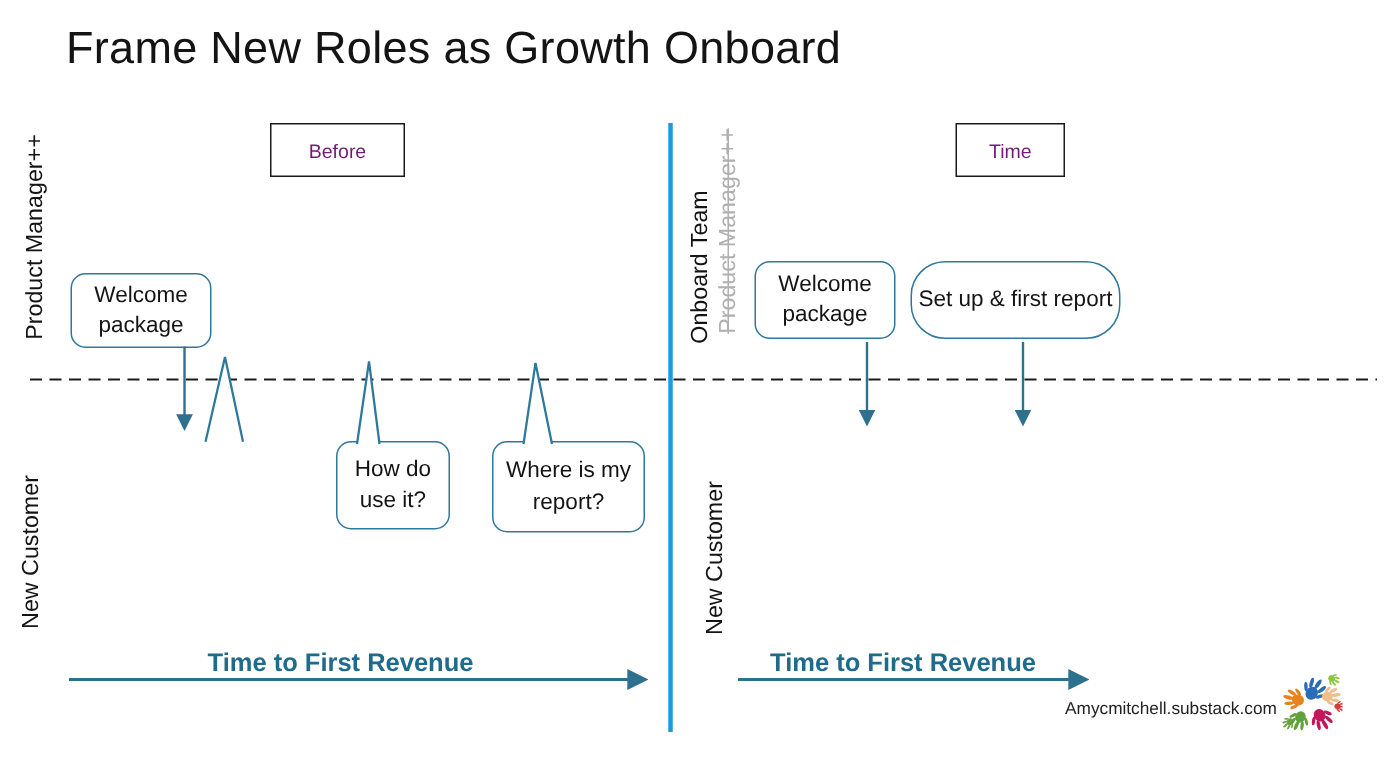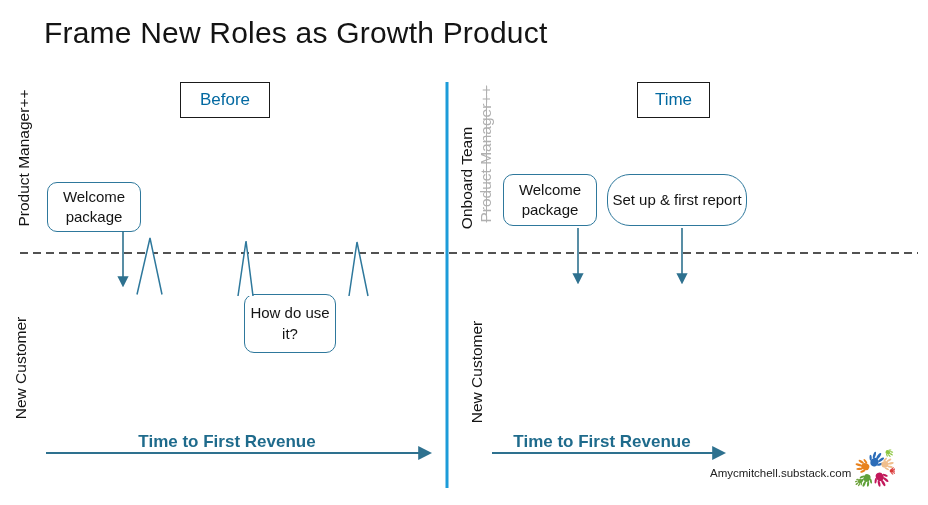--- a/index.html
+++ b/index.html
@@ -53,7 +53,7 @@
 
 <div class="canvas">
 
-  <div class="title">Frame New Roles as Growth Product</div>
+  <div class="title">Frame New Roles as Growth Onboard</div>
 
   <div class="section-box before-box">Before</div>
   <div class="section-box after-box">Time</div>

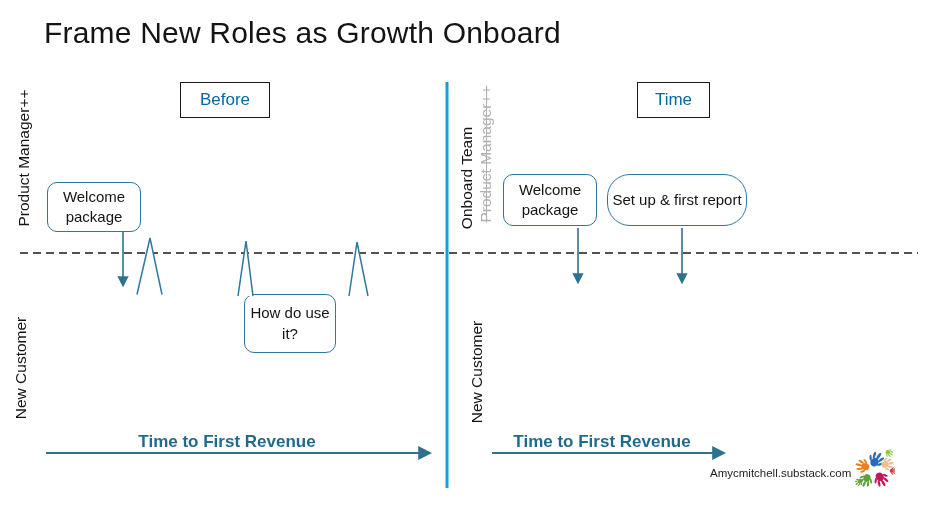--- a/index.html
+++ b/index.html
@@ -14,7 +14,7 @@
   .section-box {
     position:absolute; border:1.5px solid #1a1a1a; background:#fff;
     display:flex; align-items:center; justify-content:center;
-    font-size:17px; color:#0369a1;
+    font-size:13px; color:#701a75;
   }
   .before-box { left:180px; top:82px; width:88px; height:34px; }
   .after-box  { left:637px; top:82px; width:71px; height:34px; }

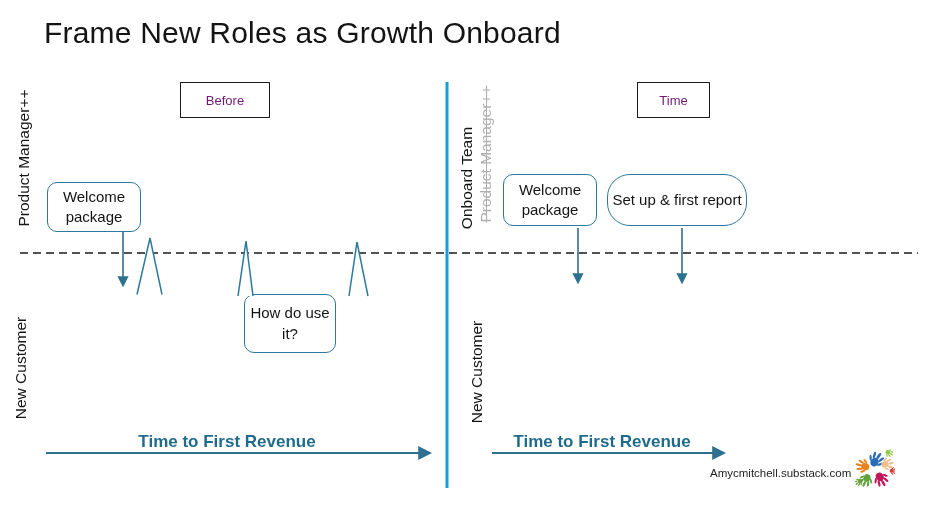--- a/index.html
+++ b/index.html
@@ -33,7 +33,7 @@
   .wp-right { left:503px; top:174px; width:94px;  height:52px; }
   .setup    { left:607px; top:174px; width:140px; height:52px;border-radius:23px; }
   .bubble1  { left:122px; top:291px; width:93px;  height:64px; }
-  .bubble2  { left:244px; top:294px; width:92px;  height:59px; }
+  .bubble2  { left:224px; top:294px; width:76px;  height:59px; }
   .bubble3  { left:328px; top:294px; width:102px; height:61px; }
   .time-label {
     position:absolute; top:432px; width:260px; text-align:center;

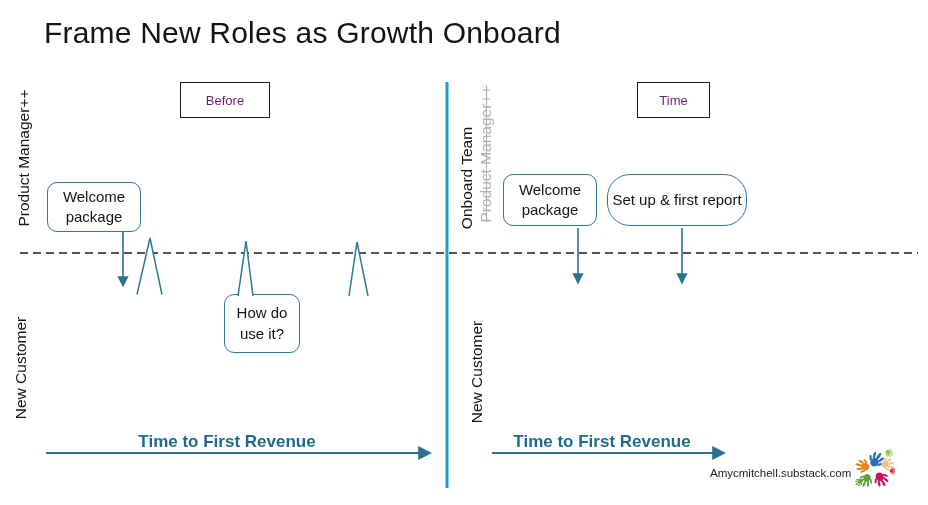--- a/index.html
+++ b/index.html
@@ -69,6 +69,7 @@
   <div class="round-box setup">Set up &amp; first report</div>
 
   <div class="round-box bubble2">How do use it?</div>
+  <div class="round-box bubble3">Where is my report?</div>
 
   <div class="time-label time-left">Time to First Revenue</div>
   <div class="time-label time-right">Time to First Revenue</div>

